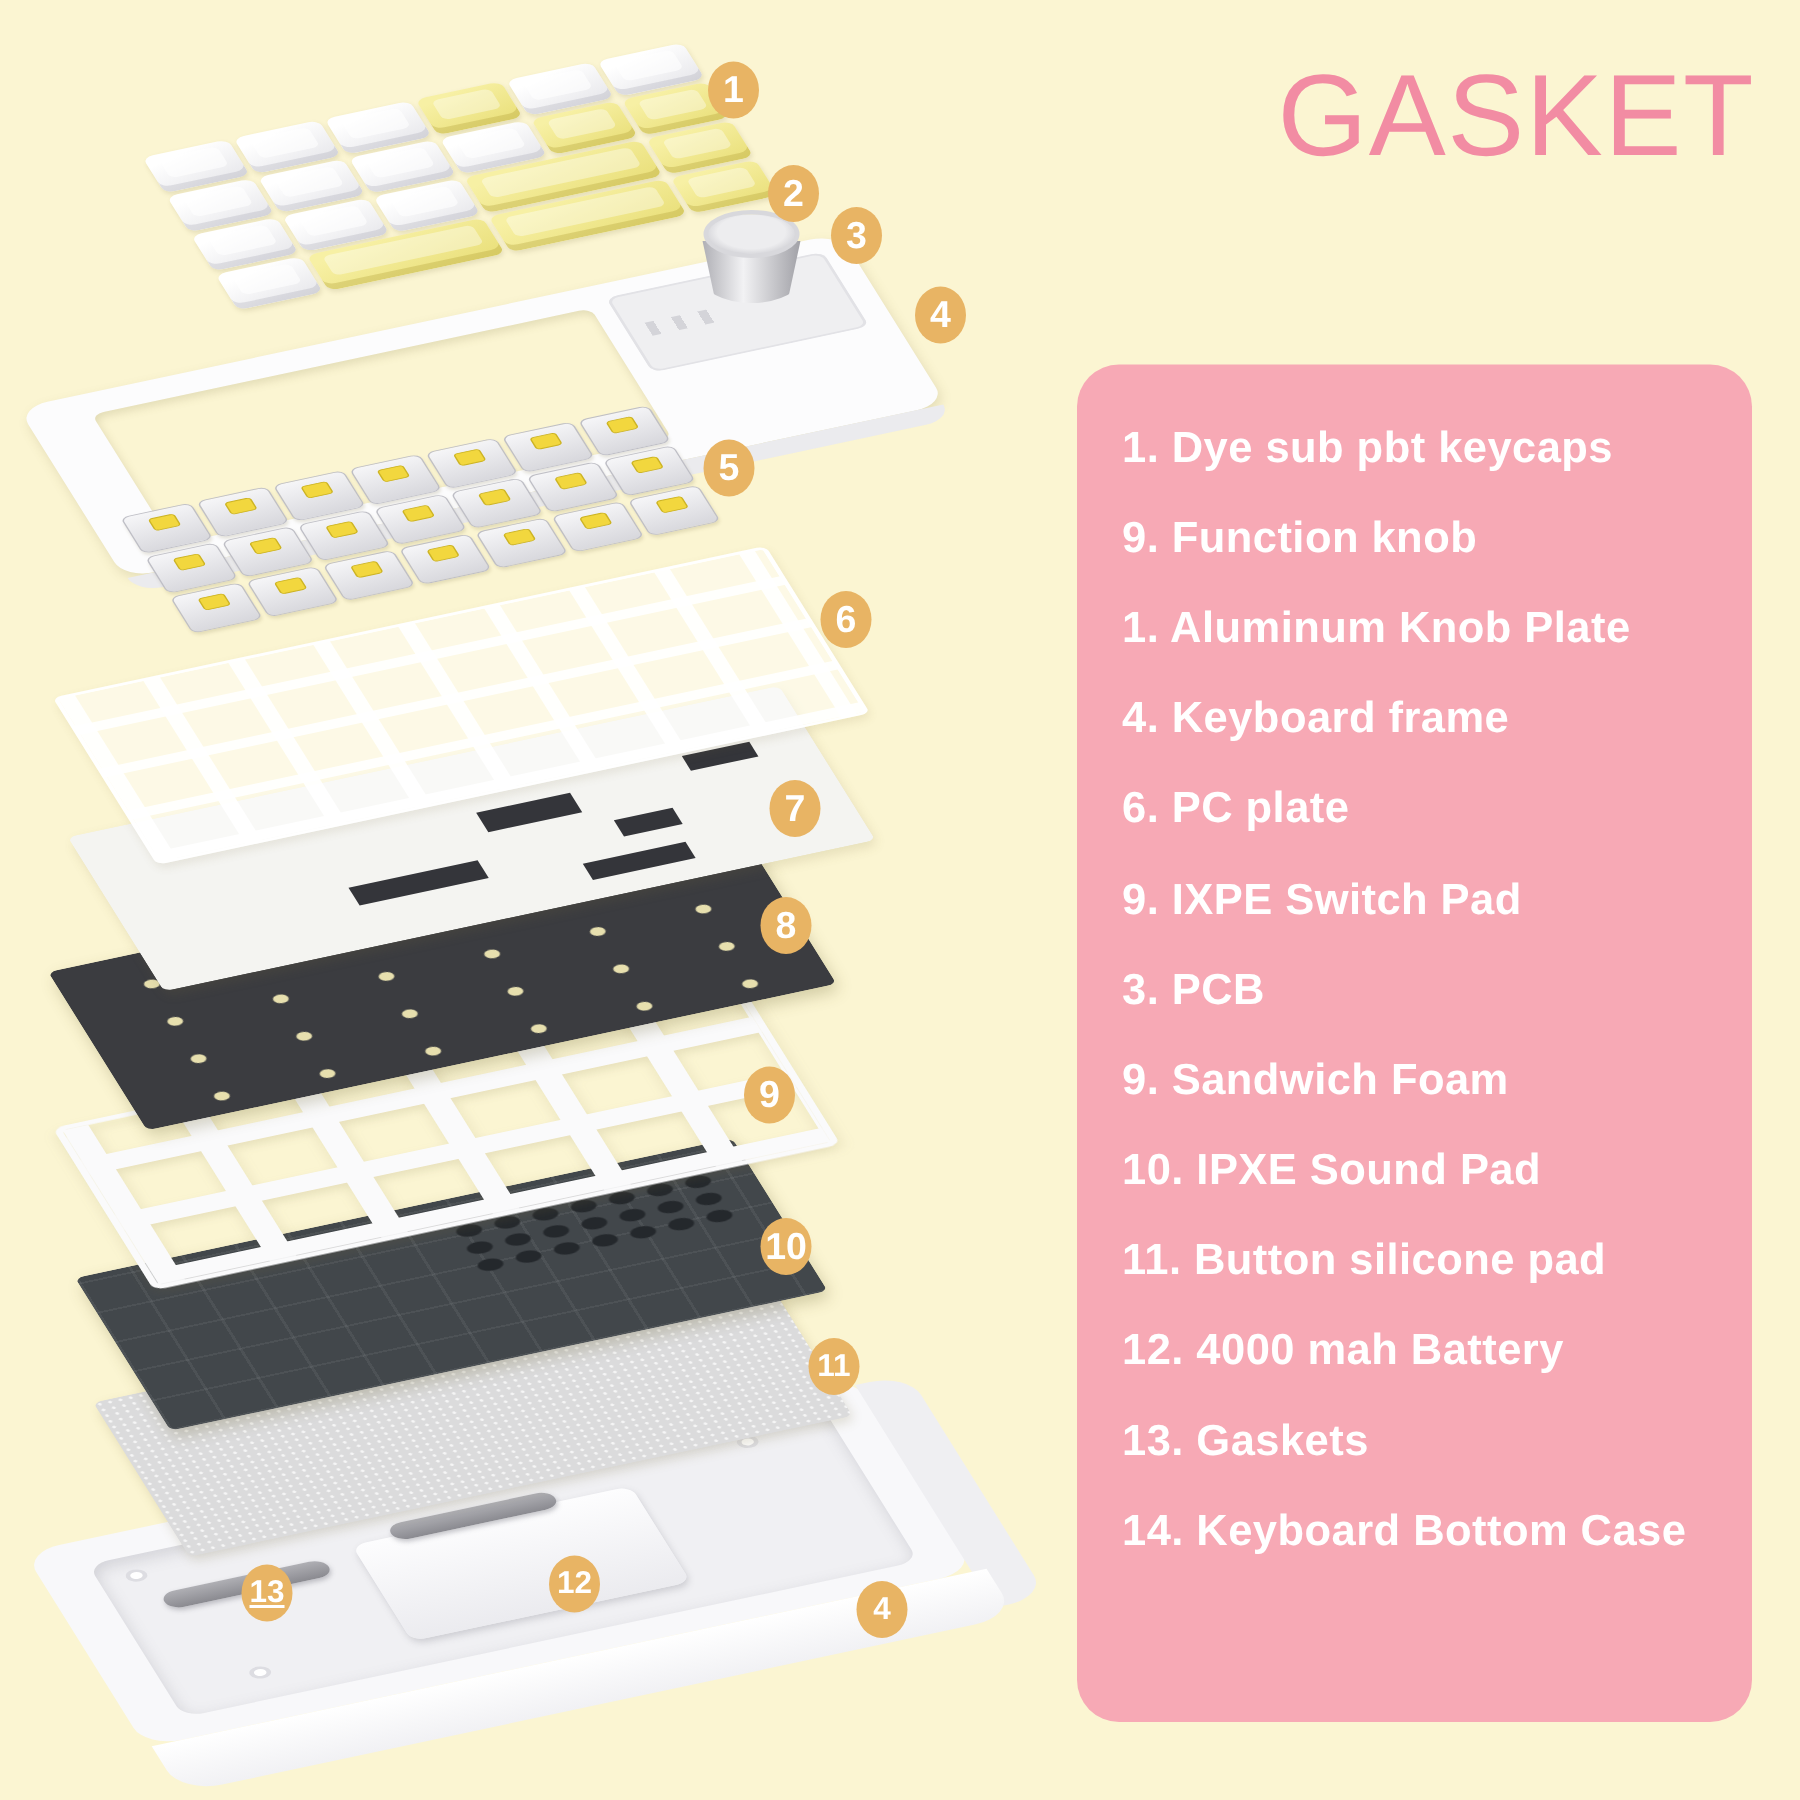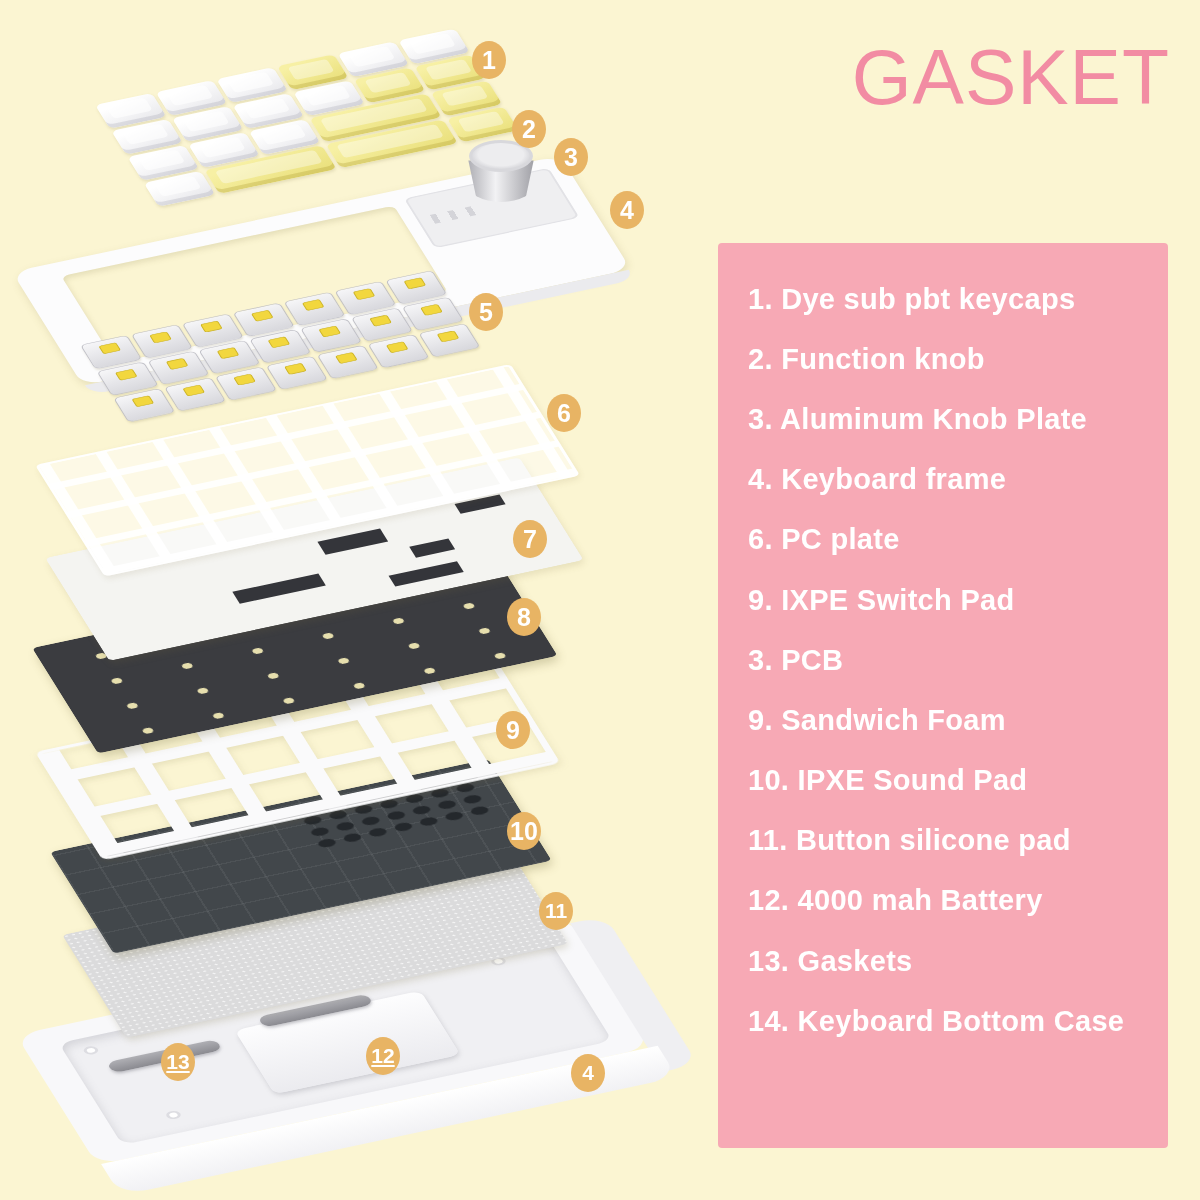--- a/index.html
+++ b/index.html
@@ -19,7 +19,7 @@
 
   
   .legend-panel{position:absolute;left:718px;top:243px;width:450px;height:905px;
-                background:var(--panel-pink);border-radius:4px;z-index:55;}
+                background:var(--panel-pink);border-radius:28px;z-index:55;}
   .legend-panel ul{list-style:none;margin:0;padding:26px 18px 0 30px;}
   .legend-panel li{height:60.2px;display:flex;align-items:center;
                    color:#fff;font-size:29px;font-weight:bold;letter-spacing:.3px;white-space:nowrap;}

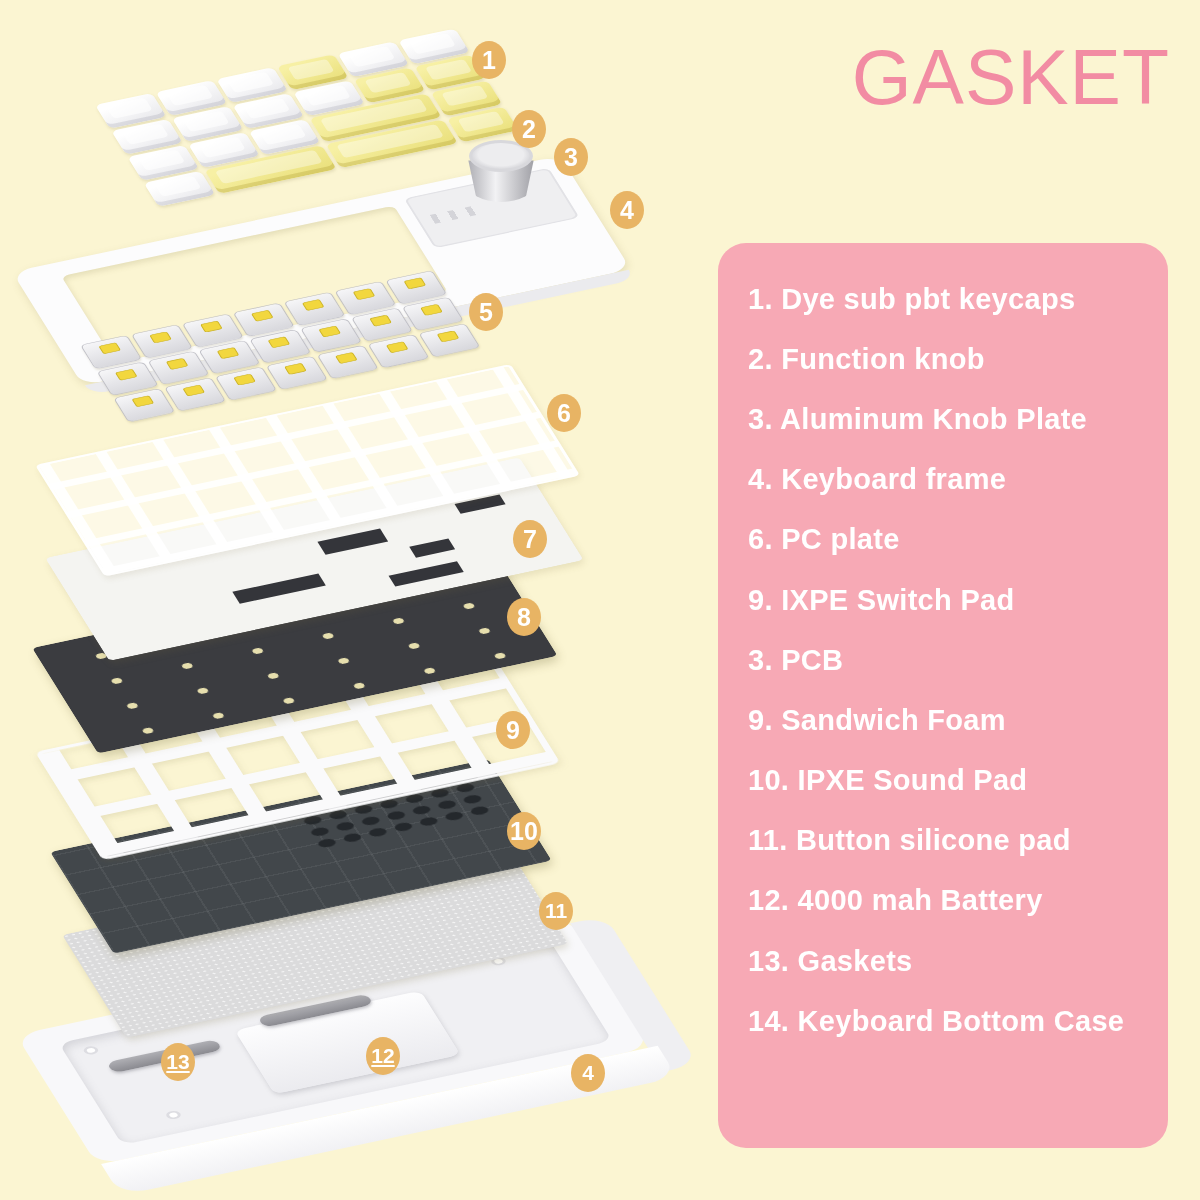--- a/index.html
+++ b/index.html
@@ -165,7 +165,7 @@
   <aside class="legend-panel">
     <ul>
       <li>1. Dye sub pbt keycaps</li>
-      <li>2. Function knob</li>
+      <li>9. Function knob</li>
       <li>3. Aluminum Knob Plate</li>
       <li>4. Keyboard frame</li>
       <li>6. PC plate</li>

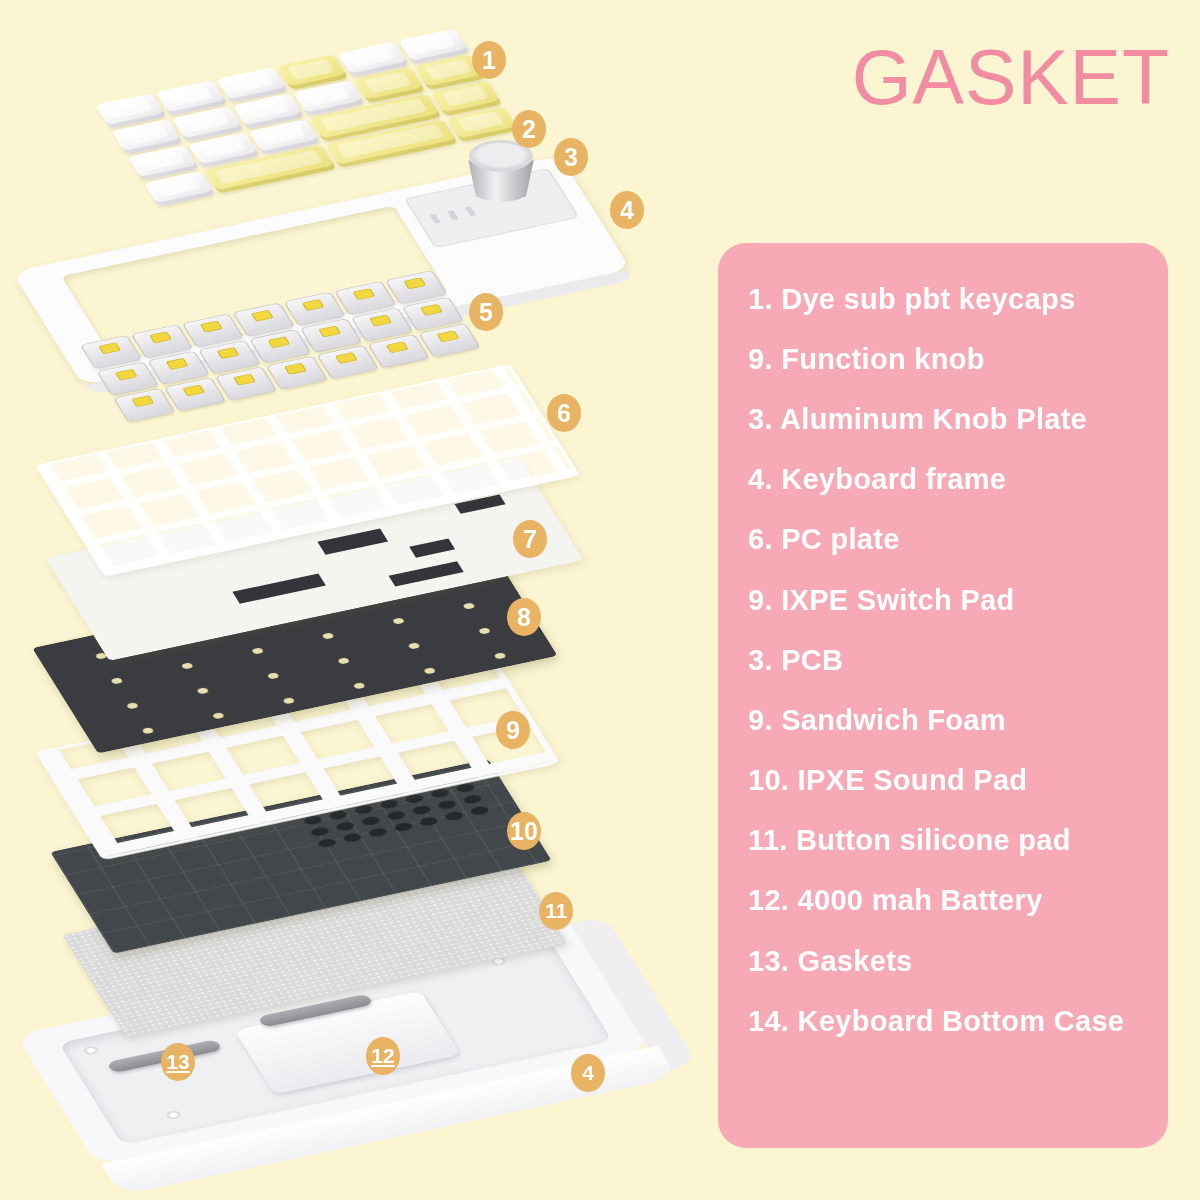--- a/index.html
+++ b/index.html
@@ -166,7 +166,7 @@
     <ul>
       <li>1. Dye sub pbt keycaps</li>
       <li>9. Function knob</li>
-      <li>3. Aluminum Knob Plate</li>
+      <li>1. Aluminum Knob Plate</li>
       <li>4. Keyboard frame</li>
       <li>6. PC plate</li>
       <li>9. IXPE Switch Pad</li>

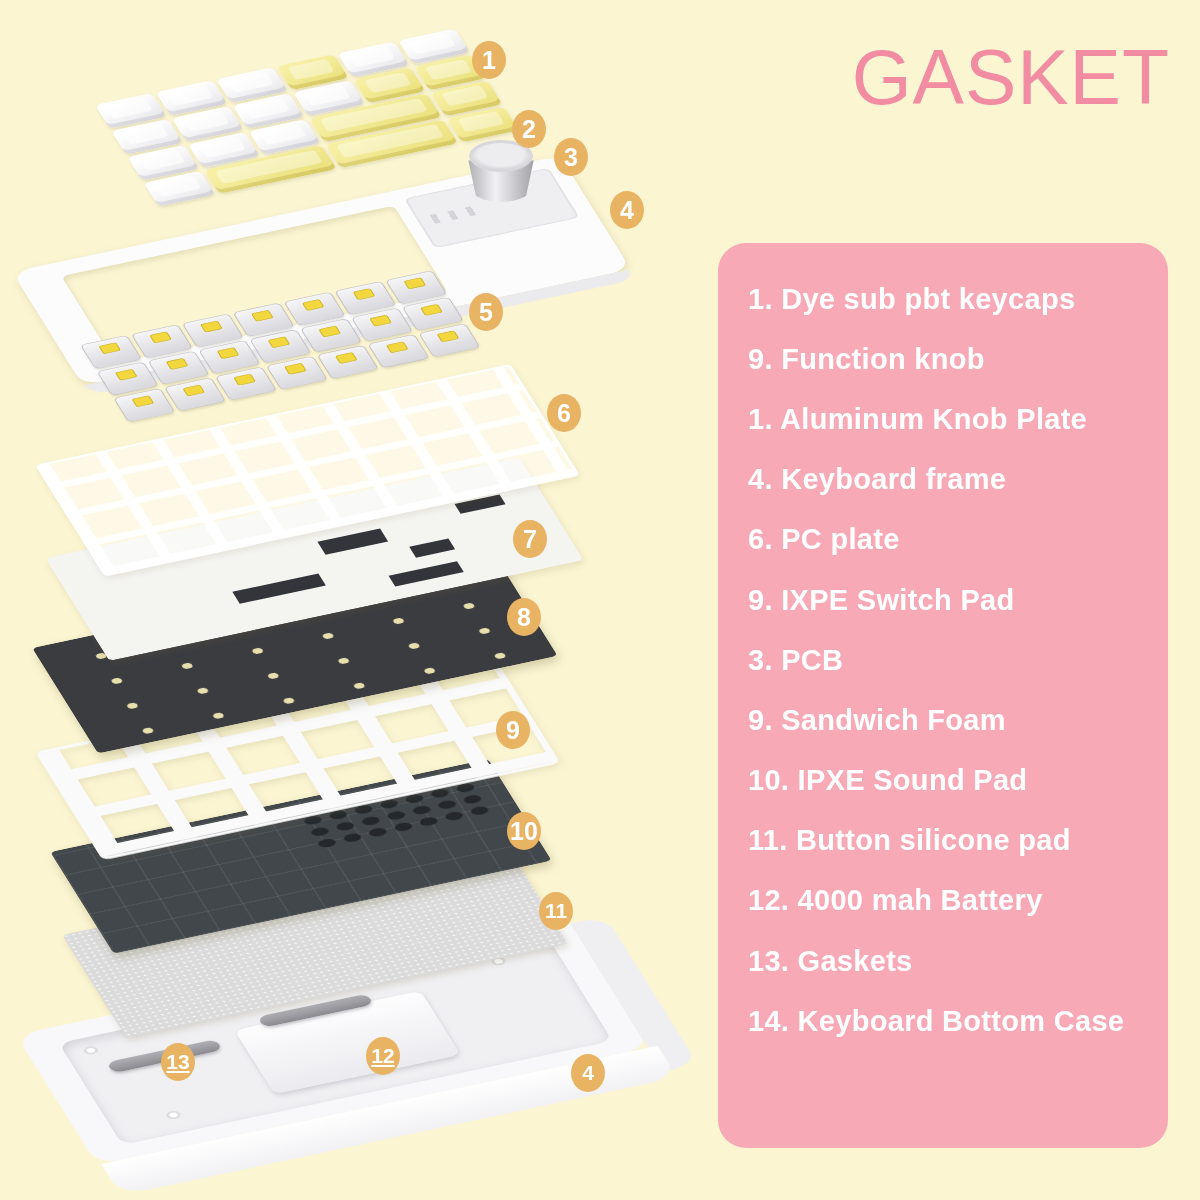--- a/index.html
+++ b/index.html
@@ -276,7 +276,7 @@
       <div class="badge" style="left: 496px; top: 711px;">9</div>
       <div class="badge" style="left: 507px; top: 812px; font-size: 25px;">10</div>
       <div class="badge" style="left: 539px; top: 892px; font-size: 21px;">11</div>
-      <div class="badge" style="left: 366px; top: 1037px; font-size: 21px; text-decoration: underline;">12</div>
+      <div class="badge" style="left: 366px; top: 1037px; font-size: 21px;">12</div>
       <div class="badge" style="left: 161px; top: 1043px; font-size: 21px; text-decoration: underline;">13</div>
       <div class="badge" style="left: 571px; top: 1054px; font-size: 21px;">4</div>
     </div>

